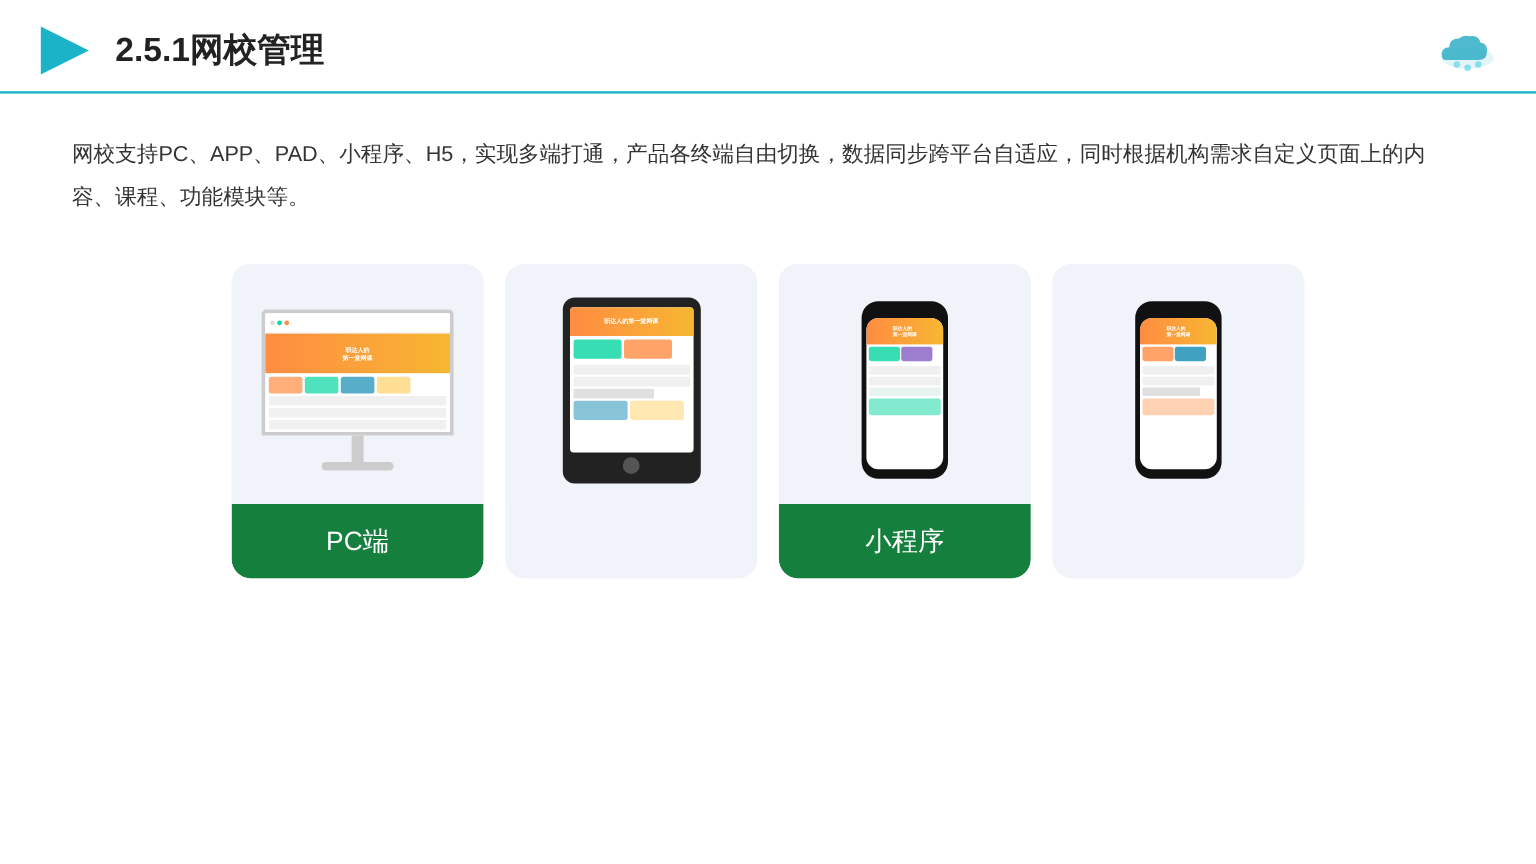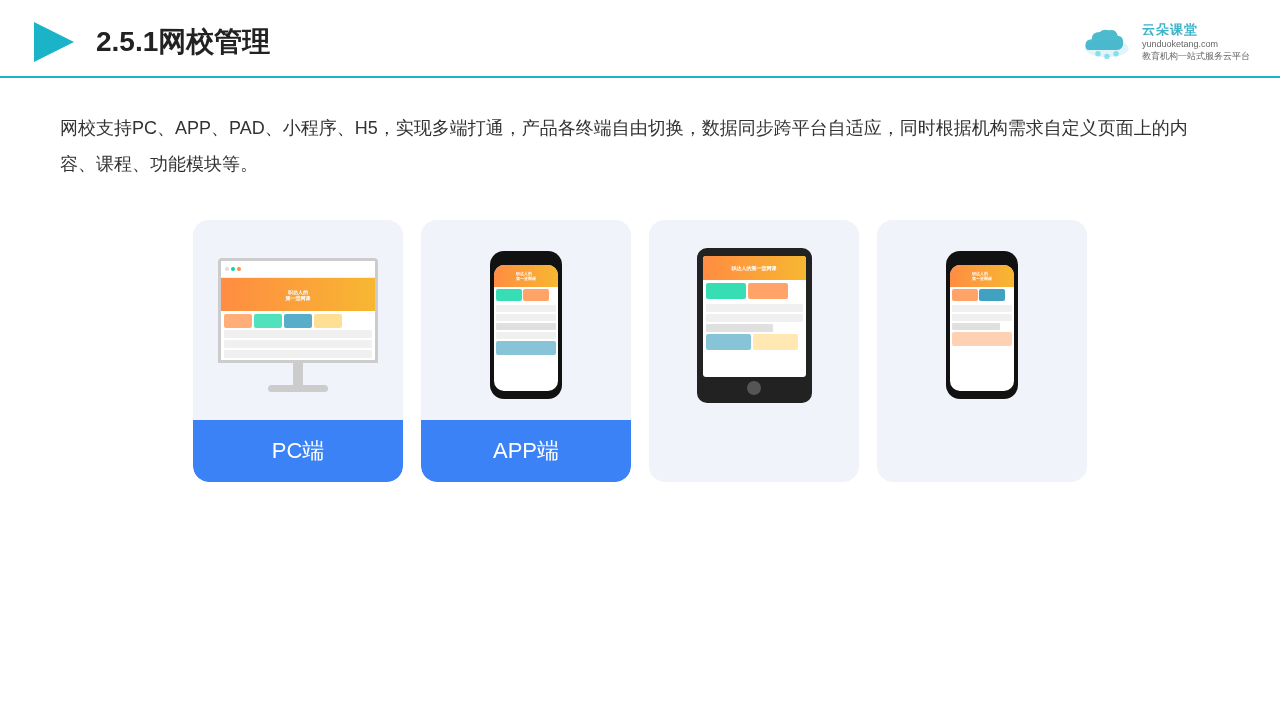--- a/index.html
+++ b/index.html
@@ -264,11 +264,6 @@
       <circle cx="30" cy="37" r="3" fill="#5dd6e8" opacity="0.7"></circle>
       <circle cx="40" cy="34" r="3" fill="#5dd6e8" opacity="0.7"></circle>
     </svg>
-    <div class="logo-text-block">
-      <span class="logo-name">云朵课堂</span>
-      <span class="logo-sub">yunduoketang.com</span>
-      <span class="logo-sub">教育机构一站式服务云平台</span>
-    </div>
   </div>
 </div>
 

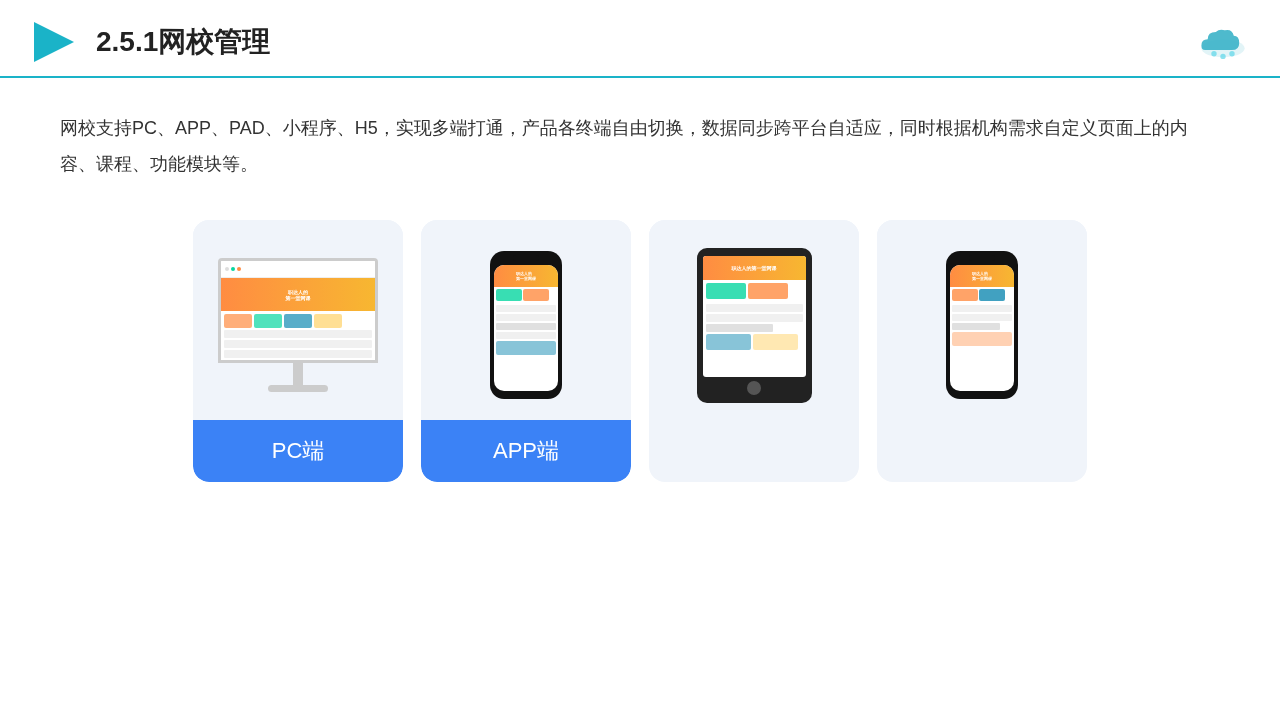--- a/index.html
+++ b/index.html
@@ -97,7 +97,7 @@
     }
     .card-label {
       width: 100%;
-      background: #3b82f6;
+      background: #15803d;
       color: #fff;
       text-align: center;
       font-size: 22px;

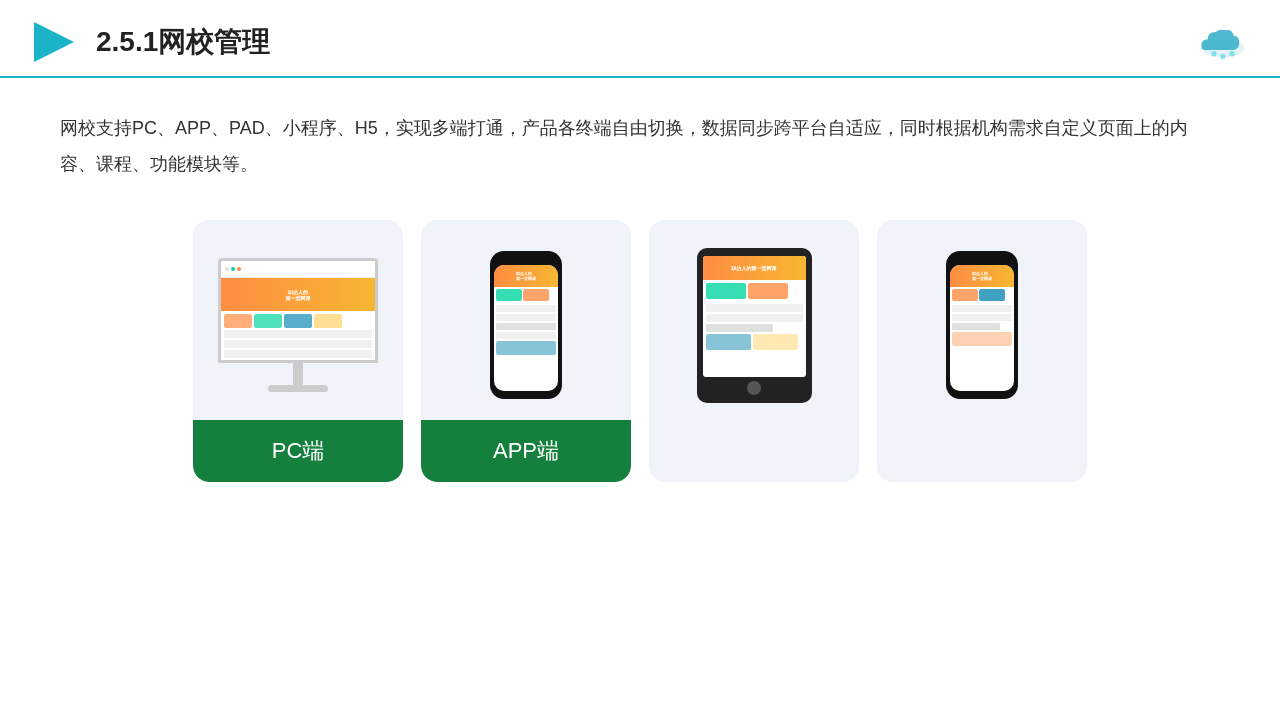--- a/index.html
+++ b/index.html
@@ -306,6 +306,36 @@
     <div class="card-label">PC端</div>
   </div>
 
+
+  <div class="card">
+    <div class="card-image-area">
+      <div class="tablet">
+        <div class="tablet-screen">
+          <div class="screen-content">
+            <div style="height:24px;background:linear-gradient(90deg,#ff8c42,#f7b731);display:flex;align-items:center;justify-content:center;">
+              <span style="color:#fff;font-size:5px;font-weight:bold;">职达人的第一堂网课</span>
+            </div>
+            <div style="display:flex;padding:3px;gap:2px;">
+              <div style="width:40px;height:16px;background:#06d6a0;border-radius:2px;opacity:0.8;"></div>
+              <div style="width:40px;height:16px;background:#ff8c42;border-radius:2px;opacity:0.8;"></div>
+            </div>
+            <div style="padding:2px 3px;display:flex;flex-direction:column;gap:2px;">
+              <div style="width:100%;height:8px;background:#f0f0f0;border-radius:1px;"></div>
+              <div style="width:100%;height:8px;background:#f0f0f0;border-radius:1px;"></div>
+              <div style="width:70%;height:8px;background:#e0e0e0;border-radius:1px;"></div>
+              <div style="display:flex;gap:2px;">
+                <div style="width:45px;height:16px;background:#118ab2;border-radius:2px;opacity:0.5;"></div>
+                <div style="width:45px;height:16px;background:#ffd166;border-radius:2px;opacity:0.5;"></div>
+              </div>
+            </div>
+          </div>
+        </div>
+        <div class="tablet-btn"></div>
+      </div>
+    </div>
+  </div>
+
+
   <div class="card">
     <div class="card-image-area">
       <div class="phone">
@@ -316,62 +346,6 @@
               <span style="color:#fff;font-size:4px;font-weight:bold;">职达人的<br>第一堂网课</span>
             </div>
             <div style="display:flex;padding:2px;gap:1px;flex-wrap:wrap;">
-              <div style="width:26px;height:12px;background:#06d6a0;border-radius:2px;opacity:0.8;"></div>
-              <div style="width:26px;height:12px;background:#ff8c42;border-radius:2px;opacity:0.8;"></div>
-            </div>
-            <div style="padding:2px;display:flex;flex-direction:column;gap:2px;">
-              <div style="width:100%;height:7px;background:#f0f0f0;border-radius:1px;"></div>
-              <div style="width:100%;height:7px;background:#f0f0f0;border-radius:1px;"></div>
-              <div style="width:100%;height:7px;background:#e0e0e0;border-radius:1px;"></div>
-              <div style="width:100%;height:7px;background:#f0f0f0;border-radius:1px;"></div>
-              <div style="width:100%;height:14px;background:#118ab2;border-radius:2px;opacity:0.5;"></div>
-            </div>
-          </div>
-        </div>
-      </div>
-    </div>
-    <div class="card-label">APP端</div>
-  </div>
-
-  <div class="card">
-    <div class="card-image-area">
-      <div class="tablet">
-        <div class="tablet-screen">
-          <div class="screen-content">
-            <div style="height:24px;background:linear-gradient(90deg,#ff8c42,#f7b731);display:flex;align-items:center;justify-content:center;">
-              <span style="color:#fff;font-size:5px;font-weight:bold;">职达人的第一堂网课</span>
-            </div>
-            <div style="display:flex;padding:3px;gap:2px;">
-              <div style="width:40px;height:16px;background:#06d6a0;border-radius:2px;opacity:0.8;"></div>
-              <div style="width:40px;height:16px;background:#ff8c42;border-radius:2px;opacity:0.8;"></div>
-            </div>
-            <div style="padding:2px 3px;display:flex;flex-direction:column;gap:2px;">
-              <div style="width:100%;height:8px;background:#f0f0f0;border-radius:1px;"></div>
-              <div style="width:100%;height:8px;background:#f0f0f0;border-radius:1px;"></div>
-              <div style="width:70%;height:8px;background:#e0e0e0;border-radius:1px;"></div>
-              <div style="display:flex;gap:2px;">
-                <div style="width:45px;height:16px;background:#118ab2;border-radius:2px;opacity:0.5;"></div>
-                <div style="width:45px;height:16px;background:#ffd166;border-radius:2px;opacity:0.5;"></div>
-              </div>
-            </div>
-          </div>
-        </div>
-        <div class="tablet-btn"></div>
-      </div>
-    </div>
-  </div>
-
-
-  <div class="card">
-    <div class="card-image-area">
-      <div class="phone">
-        <div class="phone-notch"></div>
-        <div class="phone-screen">
-          <div class="screen-content">
-            <div style="height:22px;background:linear-gradient(90deg,#ff8c42,#f7b731);display:flex;align-items:center;justify-content:center;">
-              <span style="color:#fff;font-size:4px;font-weight:bold;">职达人的<br>第一堂网课</span>
-            </div>
-            <div style="display:flex;padding:2px;gap:1px;flex-wrap:wrap;">
               <div style="width:26px;height:12px;background:#ff8c42;border-radius:2px;opacity:0.8;"></div>
               <div style="width:26px;height:12px;background:#118ab2;border-radius:2px;opacity:0.8;"></div>
             </div>

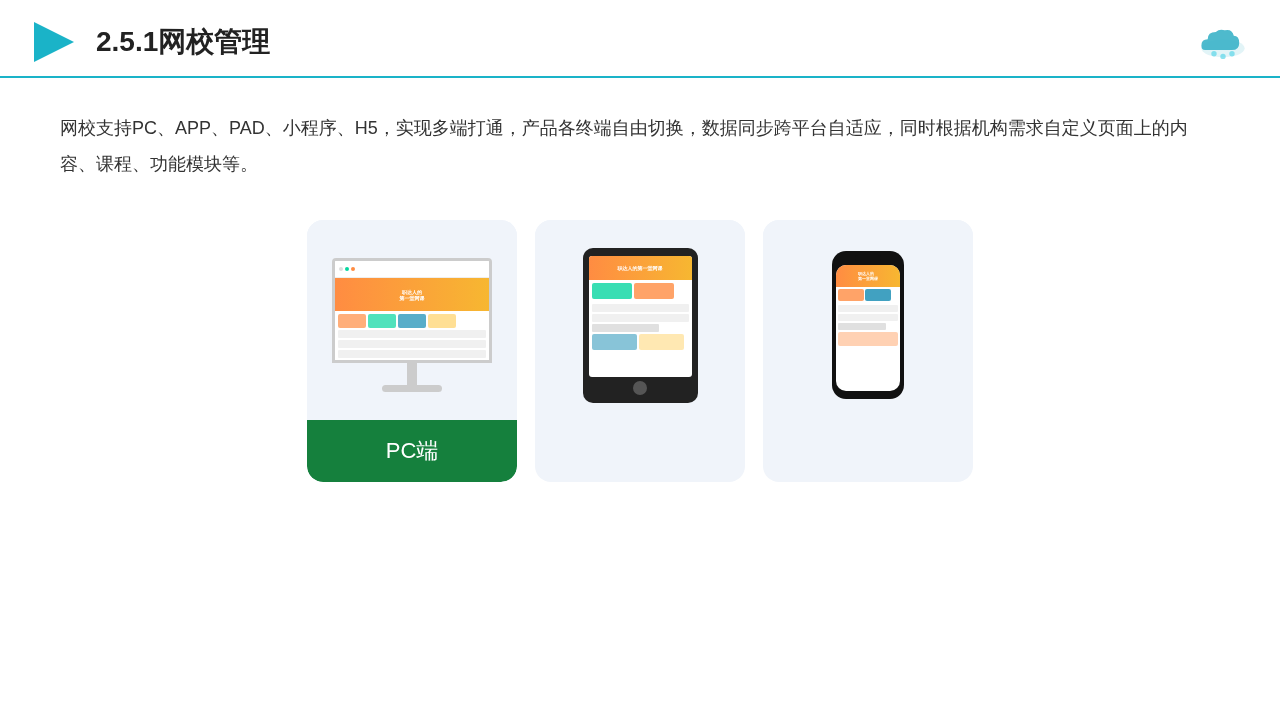--- a/index.html
+++ b/index.html
@@ -335,7 +335,6 @@
     </div>
   </div>
 
-
   <div class="card">
     <div class="card-image-area">
       <div class="phone">
@@ -346,6 +345,32 @@
               <span style="color:#fff;font-size:4px;font-weight:bold;">职达人的<br>第一堂网课</span>
             </div>
             <div style="display:flex;padding:2px;gap:1px;flex-wrap:wrap;">
+              <div style="width:26px;height:12px;background:#06d6a0;border-radius:2px;opacity:0.8;"></div>
+              <div style="width:26px;height:12px;background:#845ec2;border-radius:2px;opacity:0.8;"></div>
+            </div>
+            <div style="padding:2px;display:flex;flex-direction:column;gap:2px;">
+              <div style="width:100%;height:7px;background:#f0f0f0;border-radius:1px;"></div>
+              <div style="width:100%;height:7px;background:#f0f0f0;border-radius:1px;"></div>
+              <div style="width:100%;height:7px;background:#e8f4f0;border-radius:1px;"></div>
+              <div style="width:100%;height:14px;background:#06d6a0;border-radius:2px;opacity:0.5;"></div>
+            </div>
+          </div>
+        </div>
+      </div>
+    </div>
+    <div class="card-label">小程序</div>
+  </div>
+
+  <div class="card">
+    <div class="card-image-area">
+      <div class="phone">
+        <div class="phone-notch"></div>
+        <div class="phone-screen">
+          <div class="screen-content">
+            <div style="height:22px;background:linear-gradient(90deg,#ff8c42,#f7b731);display:flex;align-items:center;justify-content:center;">
+              <span style="color:#fff;font-size:4px;font-weight:bold;">职达人的<br>第一堂网课</span>
+            </div>
+            <div style="display:flex;padding:2px;gap:1px;flex-wrap:wrap;">
               <div style="width:26px;height:12px;background:#ff8c42;border-radius:2px;opacity:0.8;"></div>
               <div style="width:26px;height:12px;background:#118ab2;border-radius:2px;opacity:0.8;"></div>
             </div>

